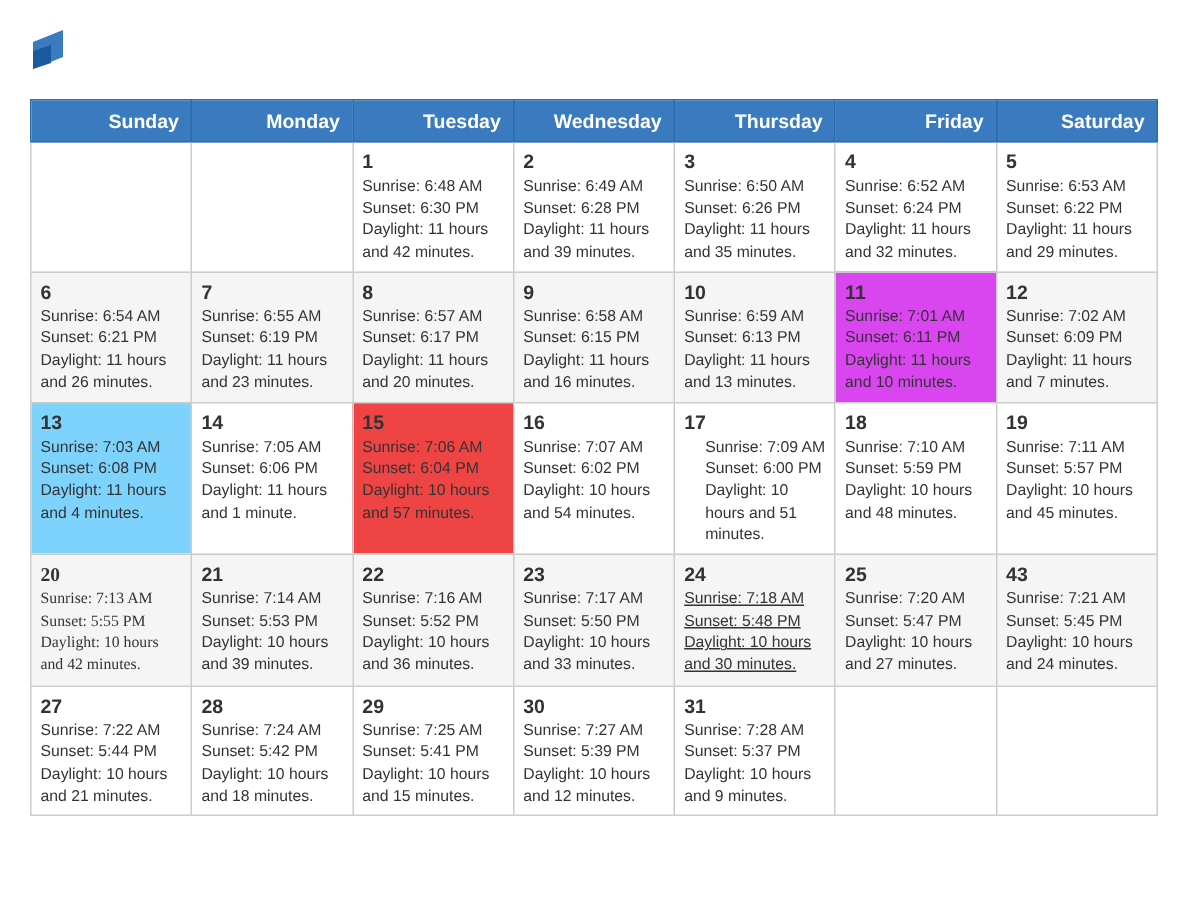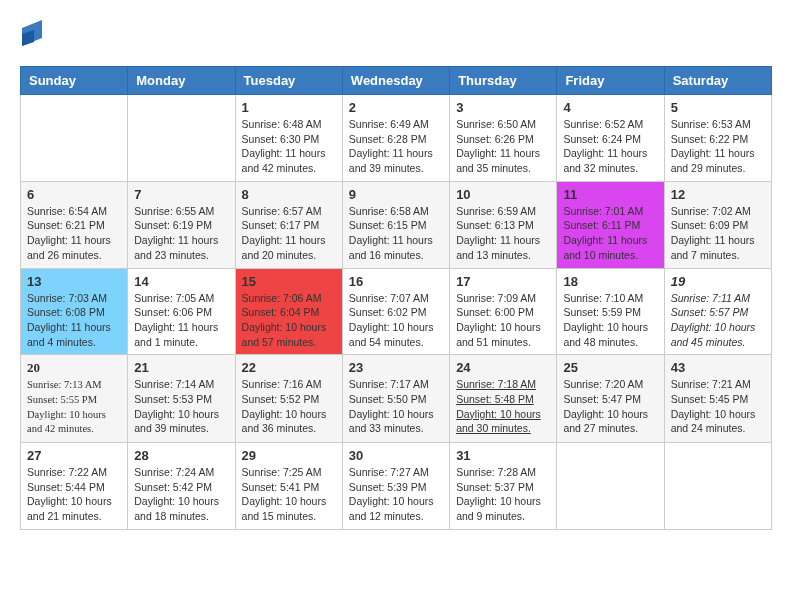--- a/index.html
+++ b/index.html
@@ -62,7 +62,7 @@
       padding: 6px 8px;
       font-size: 13px;
       font-weight: bold;
-      text-align: left;
+      text-align: right;
       border: 1px solid #2a6aaf;
     }
     .calendar td {

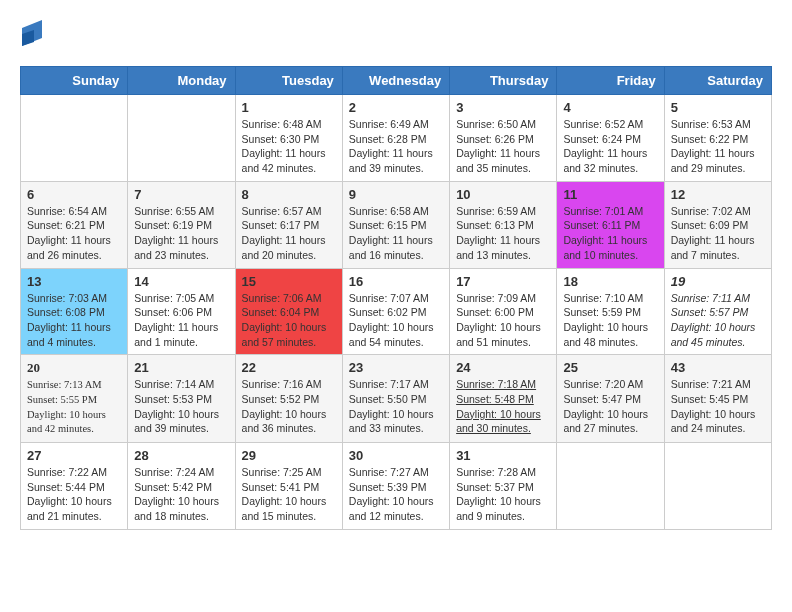--- a/index.html
+++ b/index.html
@@ -246,7 +246,7 @@
 Sunset: 5:59 PM
 Daylight: 10 hours and 48 minutes.</div>
         </td>
-        <td style="background-color: rgb(255, 255, 255); font-style: italic;">
+        <td style="background-color: rgb(255, 255, 255);">
           <span class="day-num">19</span>
           <div class="day-info" style="white-space: pre-line;">Sunrise: 7:11 AM
 Sunset: 5:57 PM

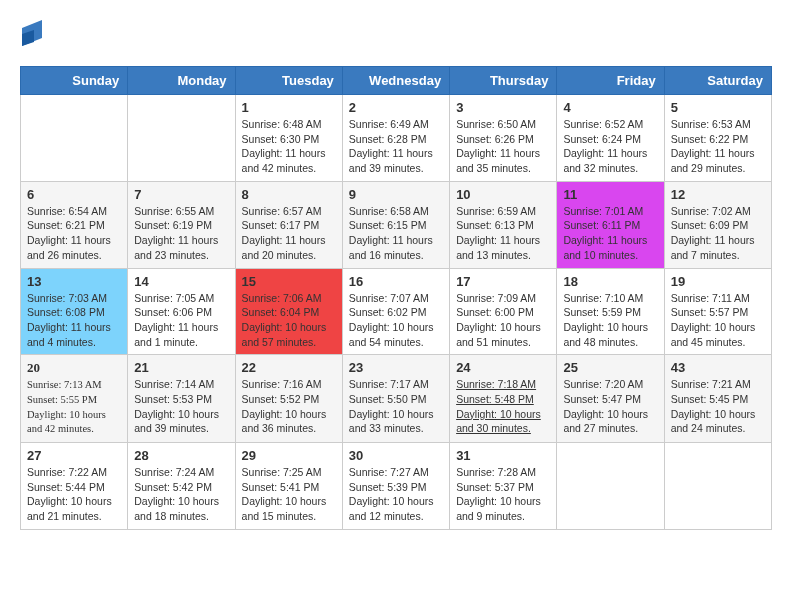--- a/index.html
+++ b/index.html
@@ -236,7 +236,7 @@
         </td>
         <td style="background-color: rgb(255, 255, 255);">
           <span class="day-num">17</span>
-          <div class="day-info" style="white-space: pre-line;">Sunrise: 7:09 AM
+          <div class="day-info" style="white-space: pre-line; margin-left: 14px;">Sunrise: 7:09 AM
 Sunset: 6:00 PM
 Daylight: 10 hours and 51 minutes.</div>
         </td>

